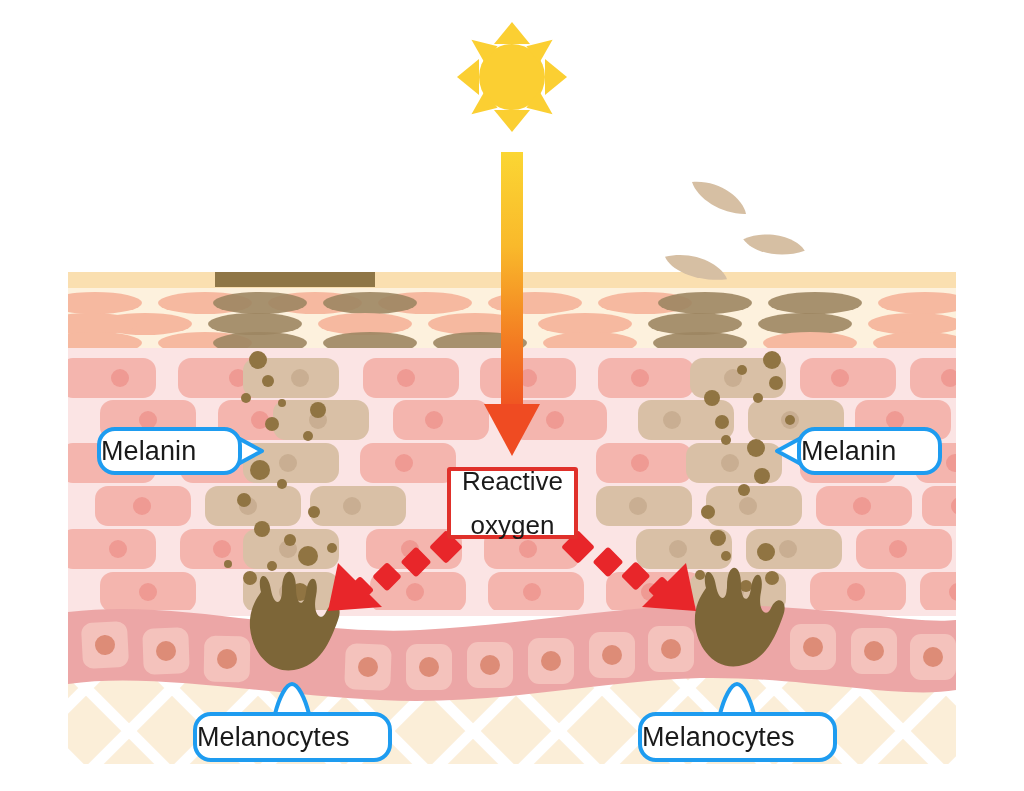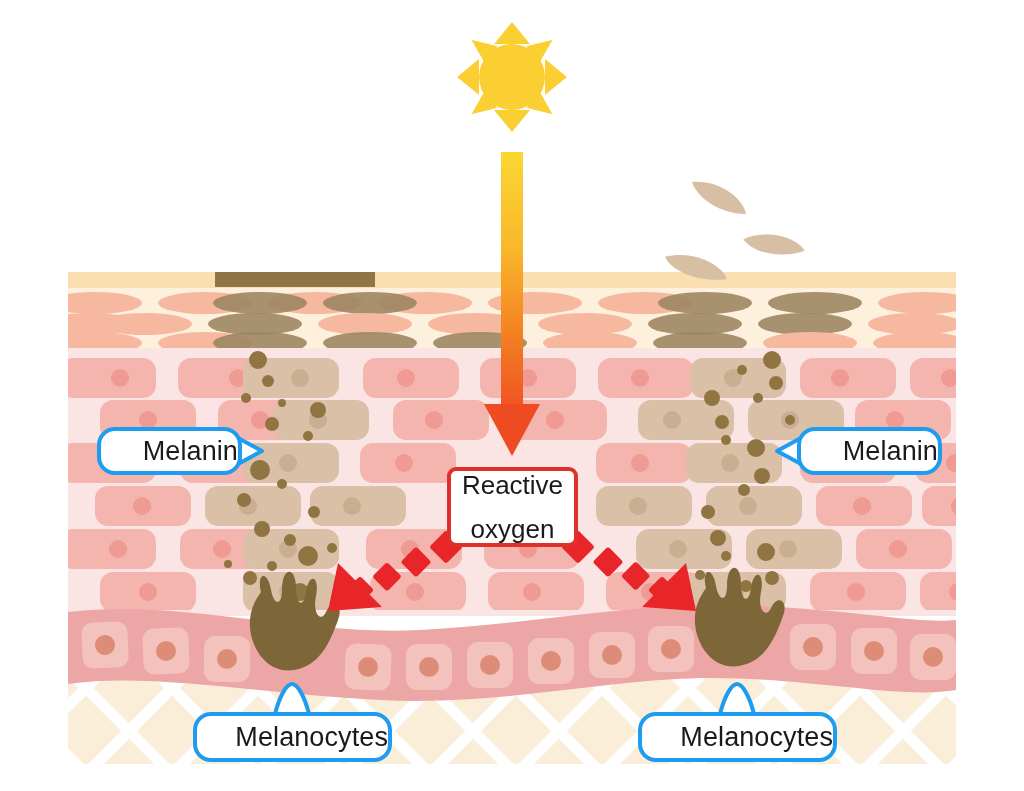--- a/index.html
+++ b/index.html
@@ -11,7 +11,7 @@
 
   
   .bubble{position:absolute;background:#ffffff;border:4px solid #1e9cf0;
-          border-radius:18px;display:flex;align-items:center;justify-content:flex-end;
+          border-radius:18px;display:flex;align-items:center;justify-content:flex-start;
           box-sizing:border-box;z-index:40;}
   .bubble span{font-size:27px;color:#1a1a1a;line-height:1;white-space:nowrap;
                letter-spacing:.1px;}

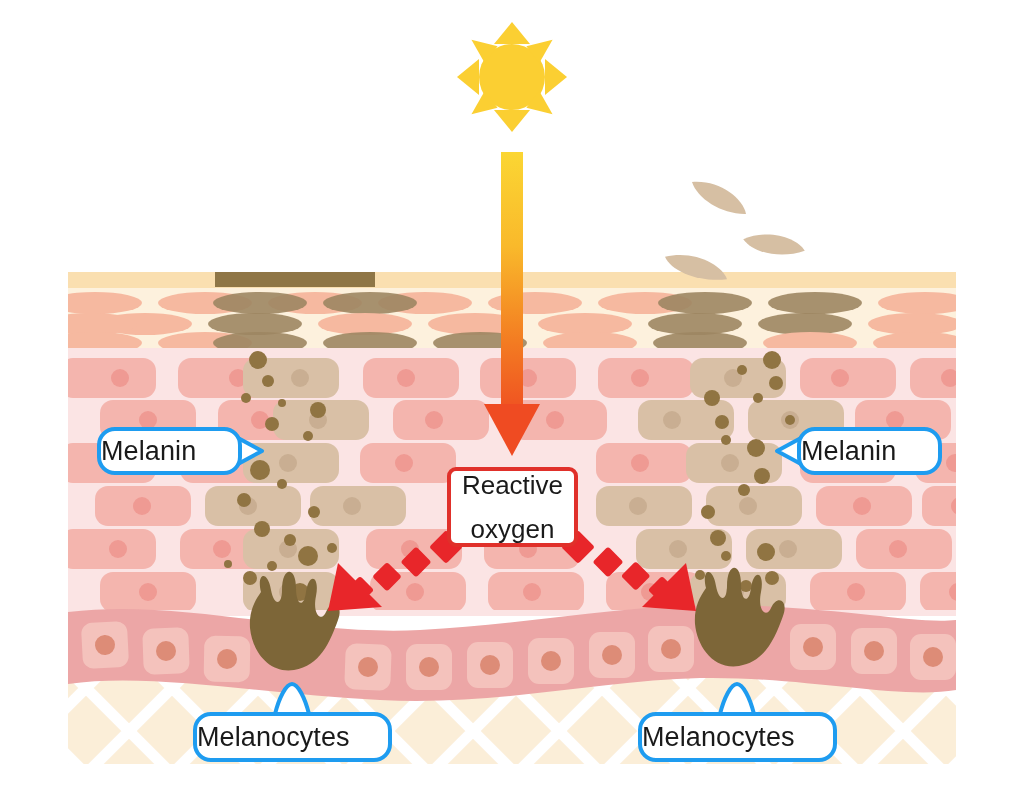--- a/index.html
+++ b/index.html
@@ -21,8 +21,8 @@
   #melanocytes-left{left:193px;top:712px;width:199px;height:50px;}
   #melanocytes-right{left:638px;top:712px;width:199px;height:50px;}
 
-  #reactive-oxygen{position:absolute;left:447px;top:467px;width:131px;height:80px;
-      background:#ffffff;border:4px solid #e0302a;border-radius:9px;
+  #reactive-oxygen{position:absolute;left:447px;top:467px;width:131px;height:72px;
+      background:#ffffff;border:4px solid #e0302a;border-radius:3px;
       display:flex;flex-direction:column;align-items:center;justify-content:center;
       box-sizing:border-box;z-index:45;gap:16px;}
   #reactive-oxygen span{font-size:26px;color:#1a1a1a;line-height:1.08;}

